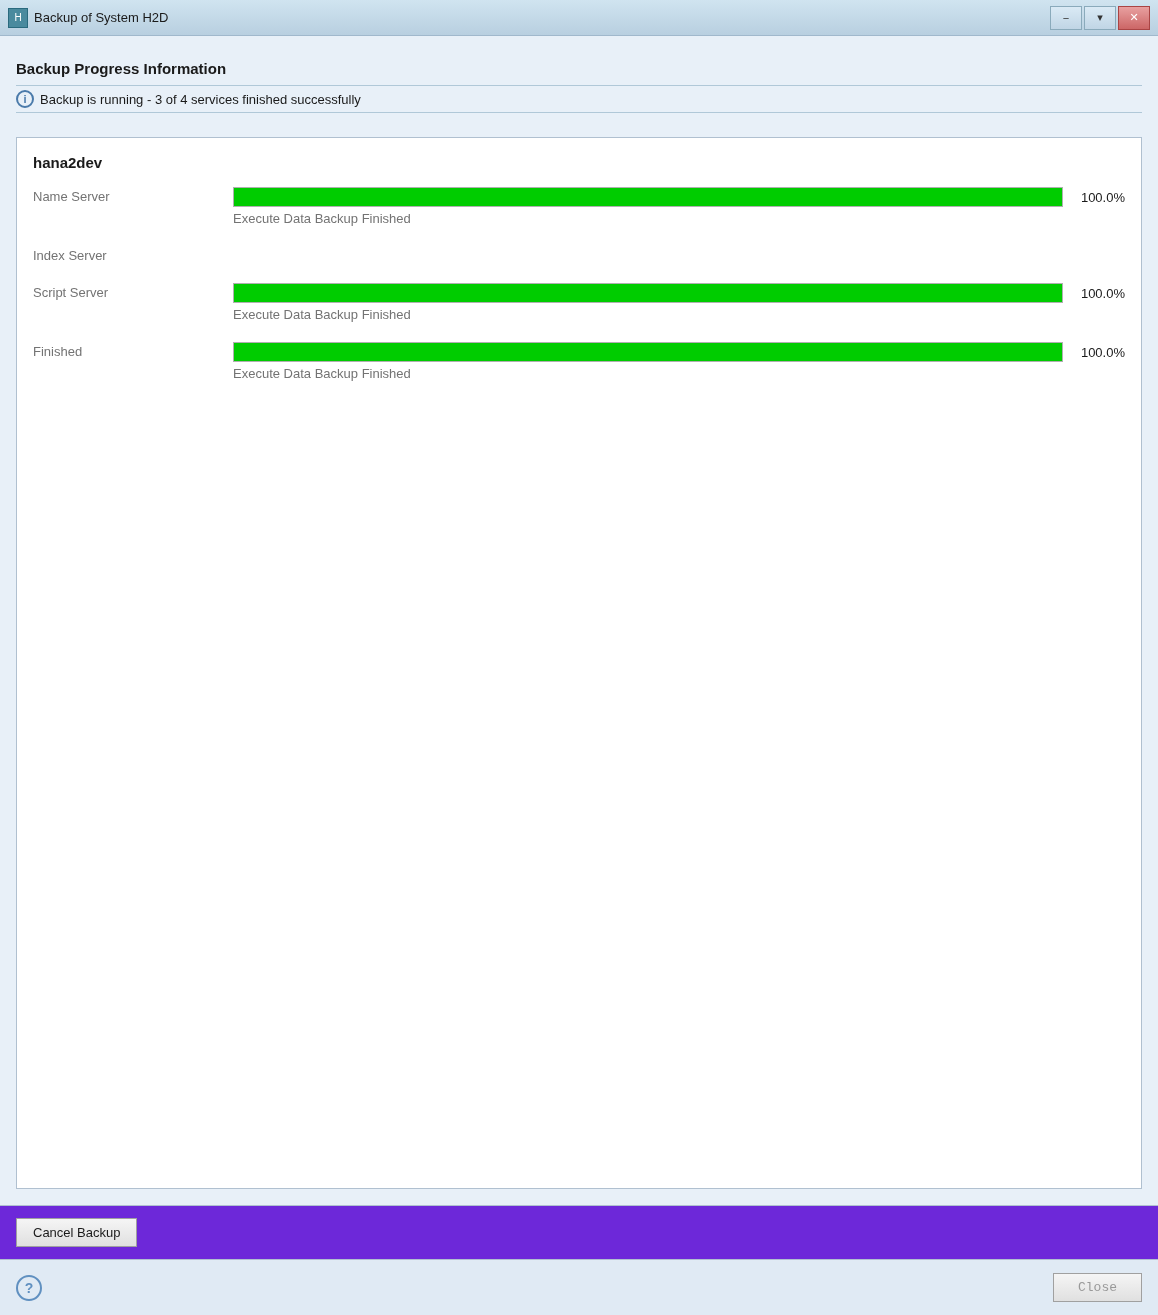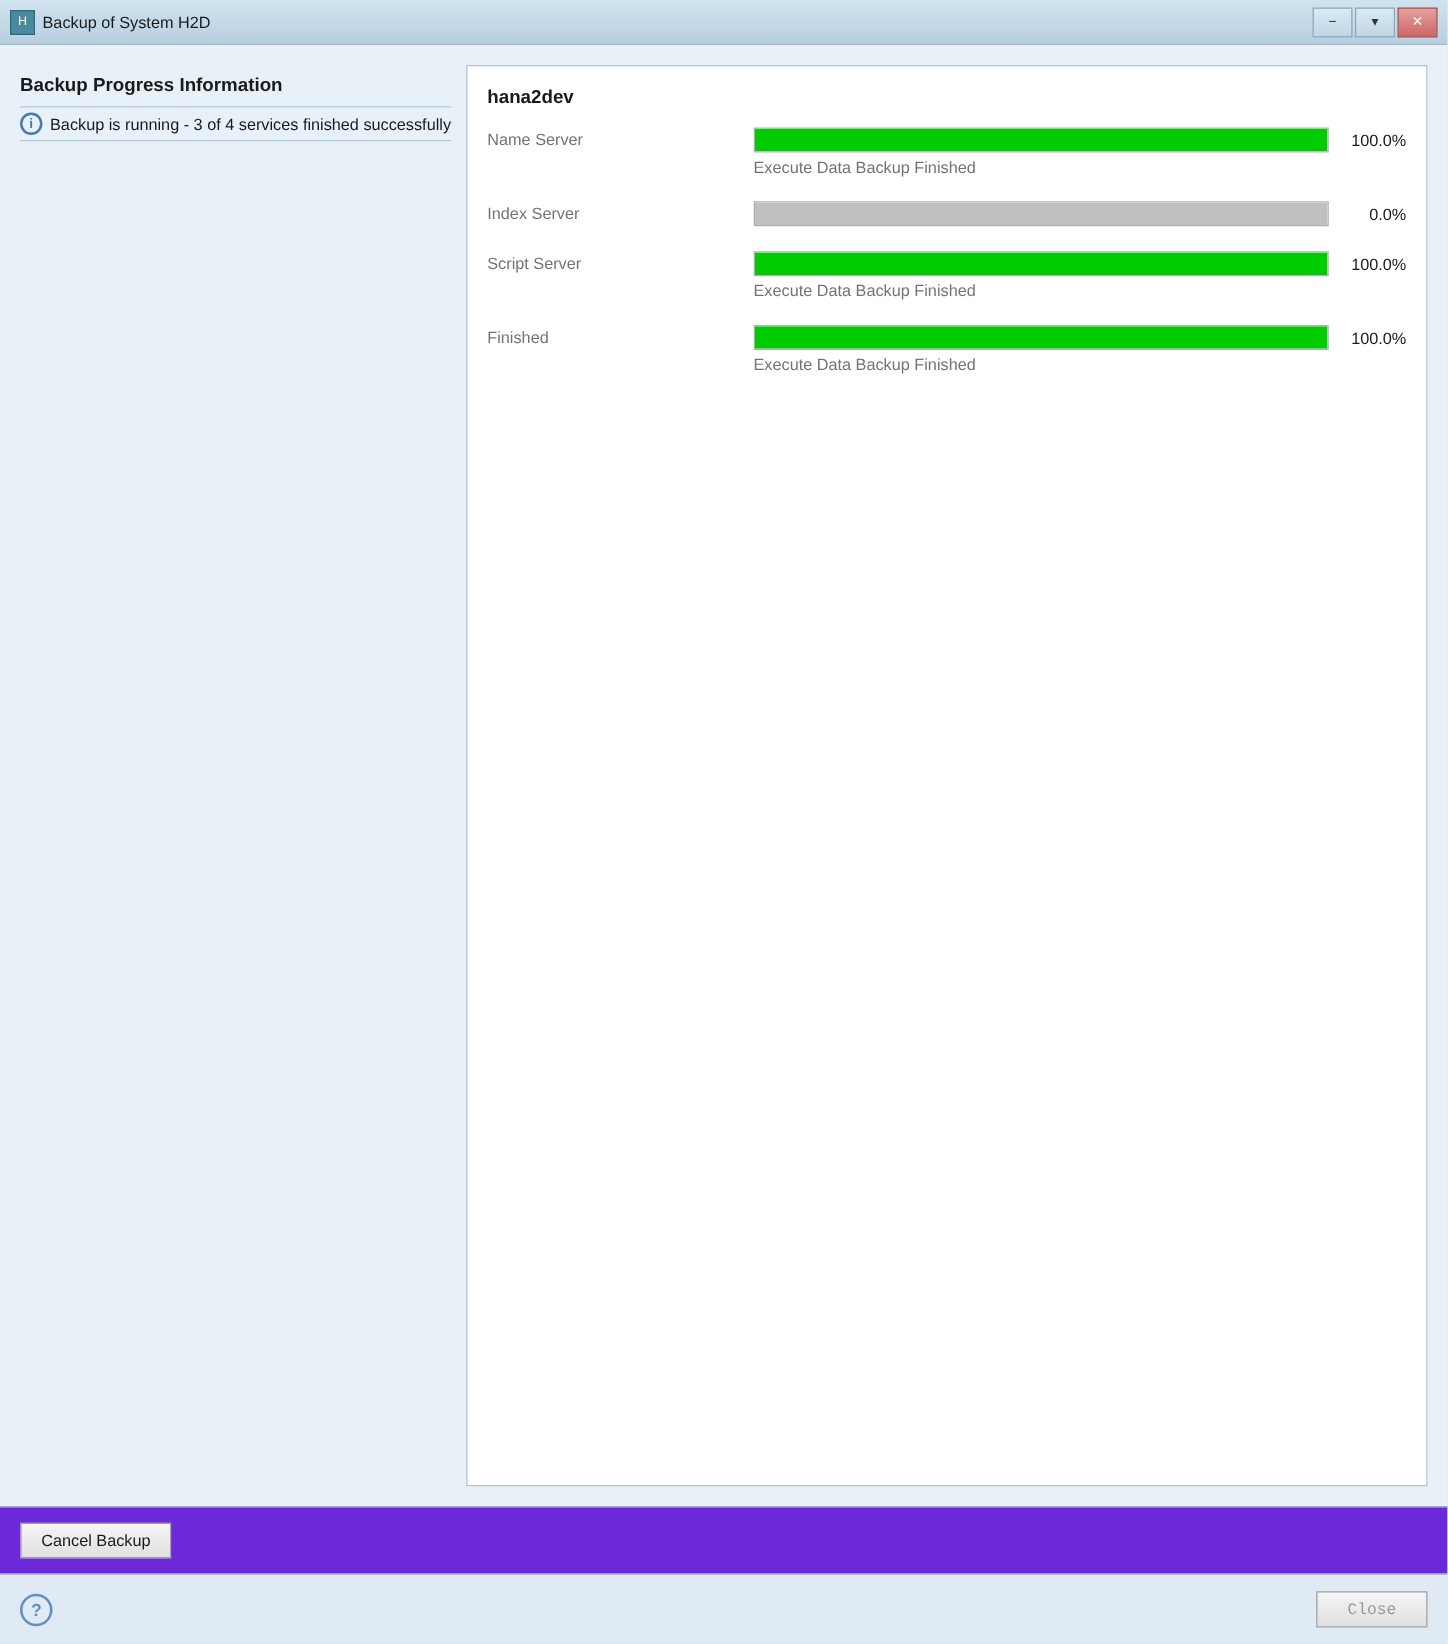--- a/index.html
+++ b/index.html
@@ -74,6 +74,7 @@
       flex: 1;
       background: #e8f0f8;
       display: flex;
+      flex-direction: column;
       padding: 16px;
       gap: 12px;
     }

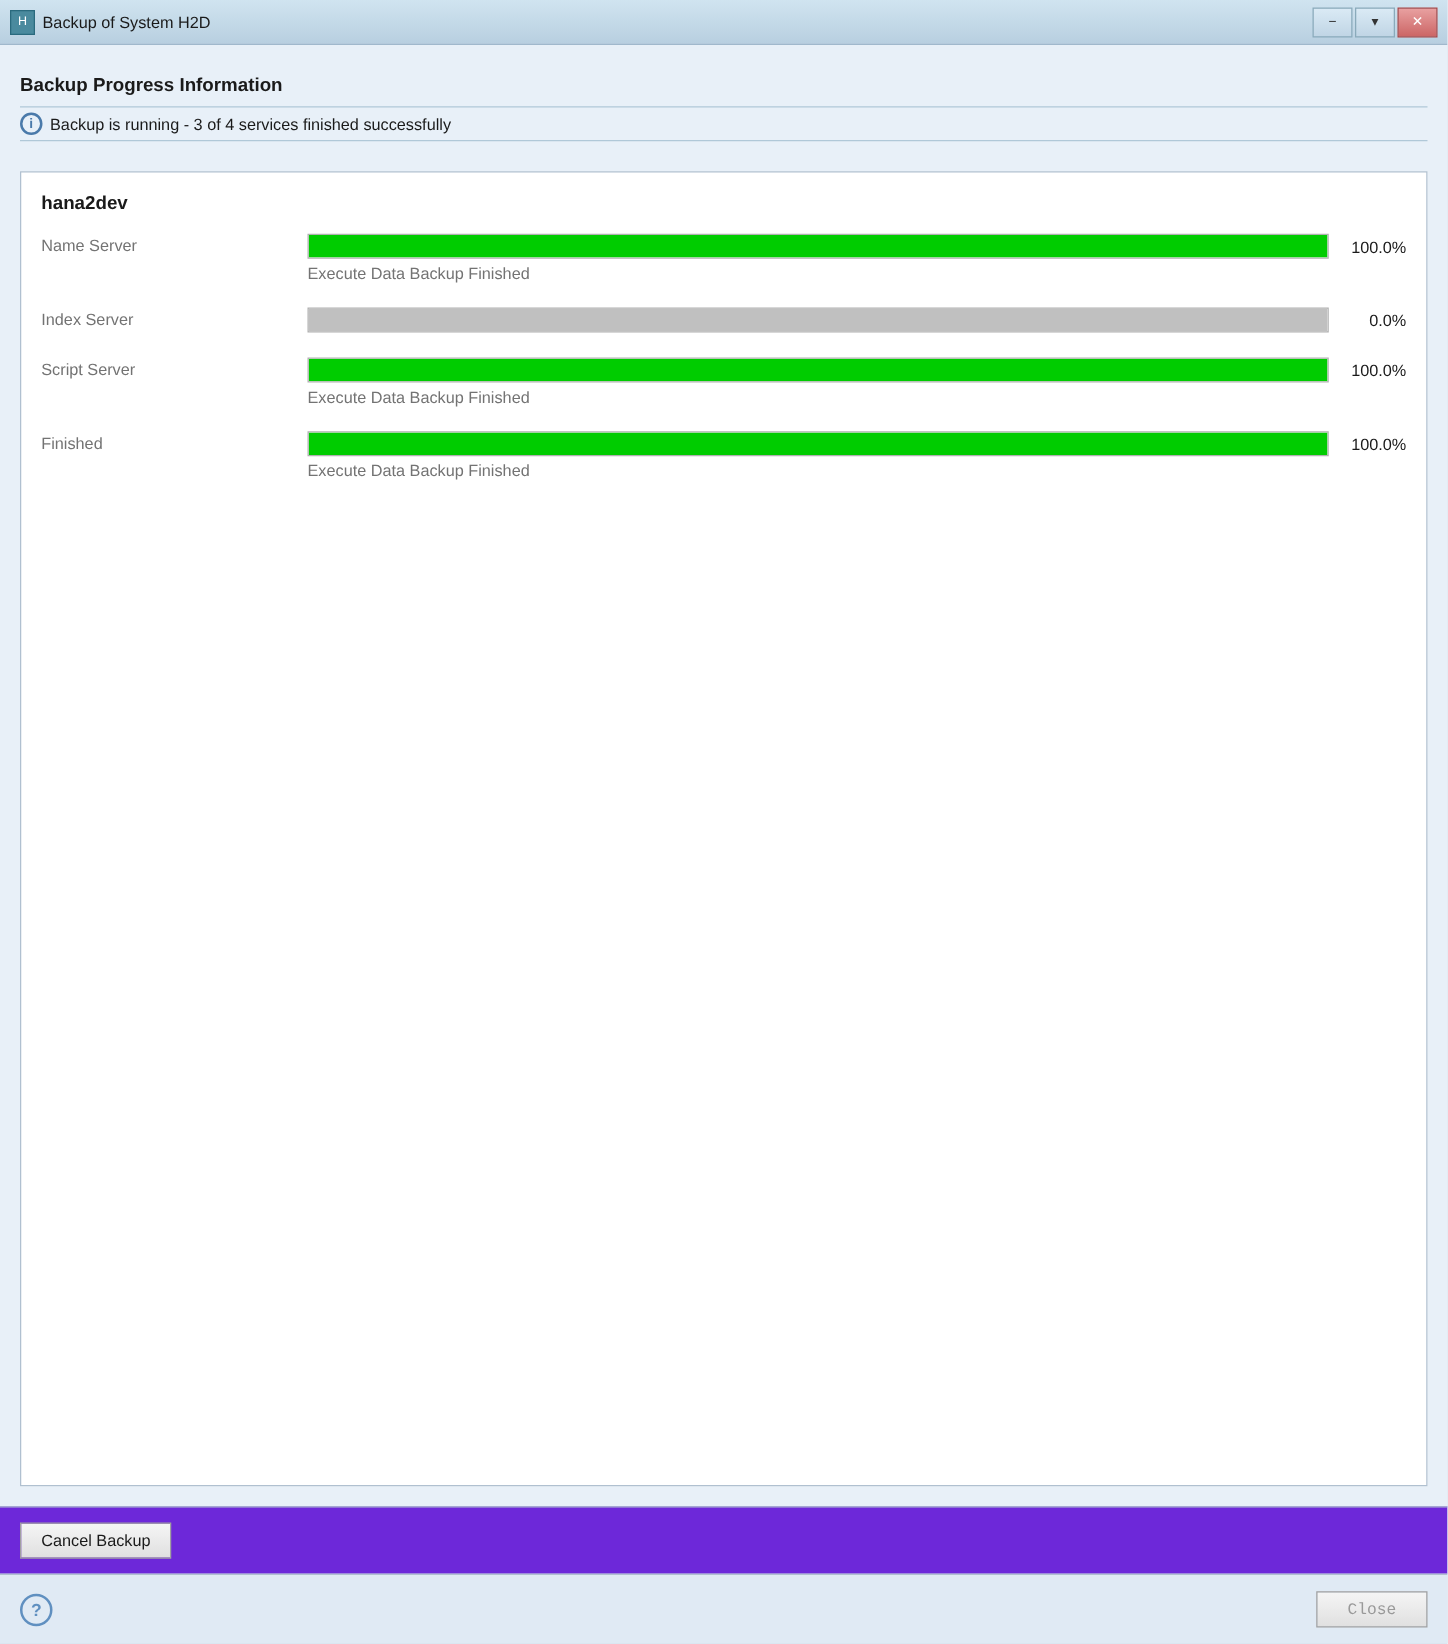--- a/index.html
+++ b/index.html
@@ -149,7 +149,6 @@
       display: flex;
       flex-direction: column;
       gap: 4px;
-      margin-left: 13px;
     }
     .progress-line {
       display: flex;

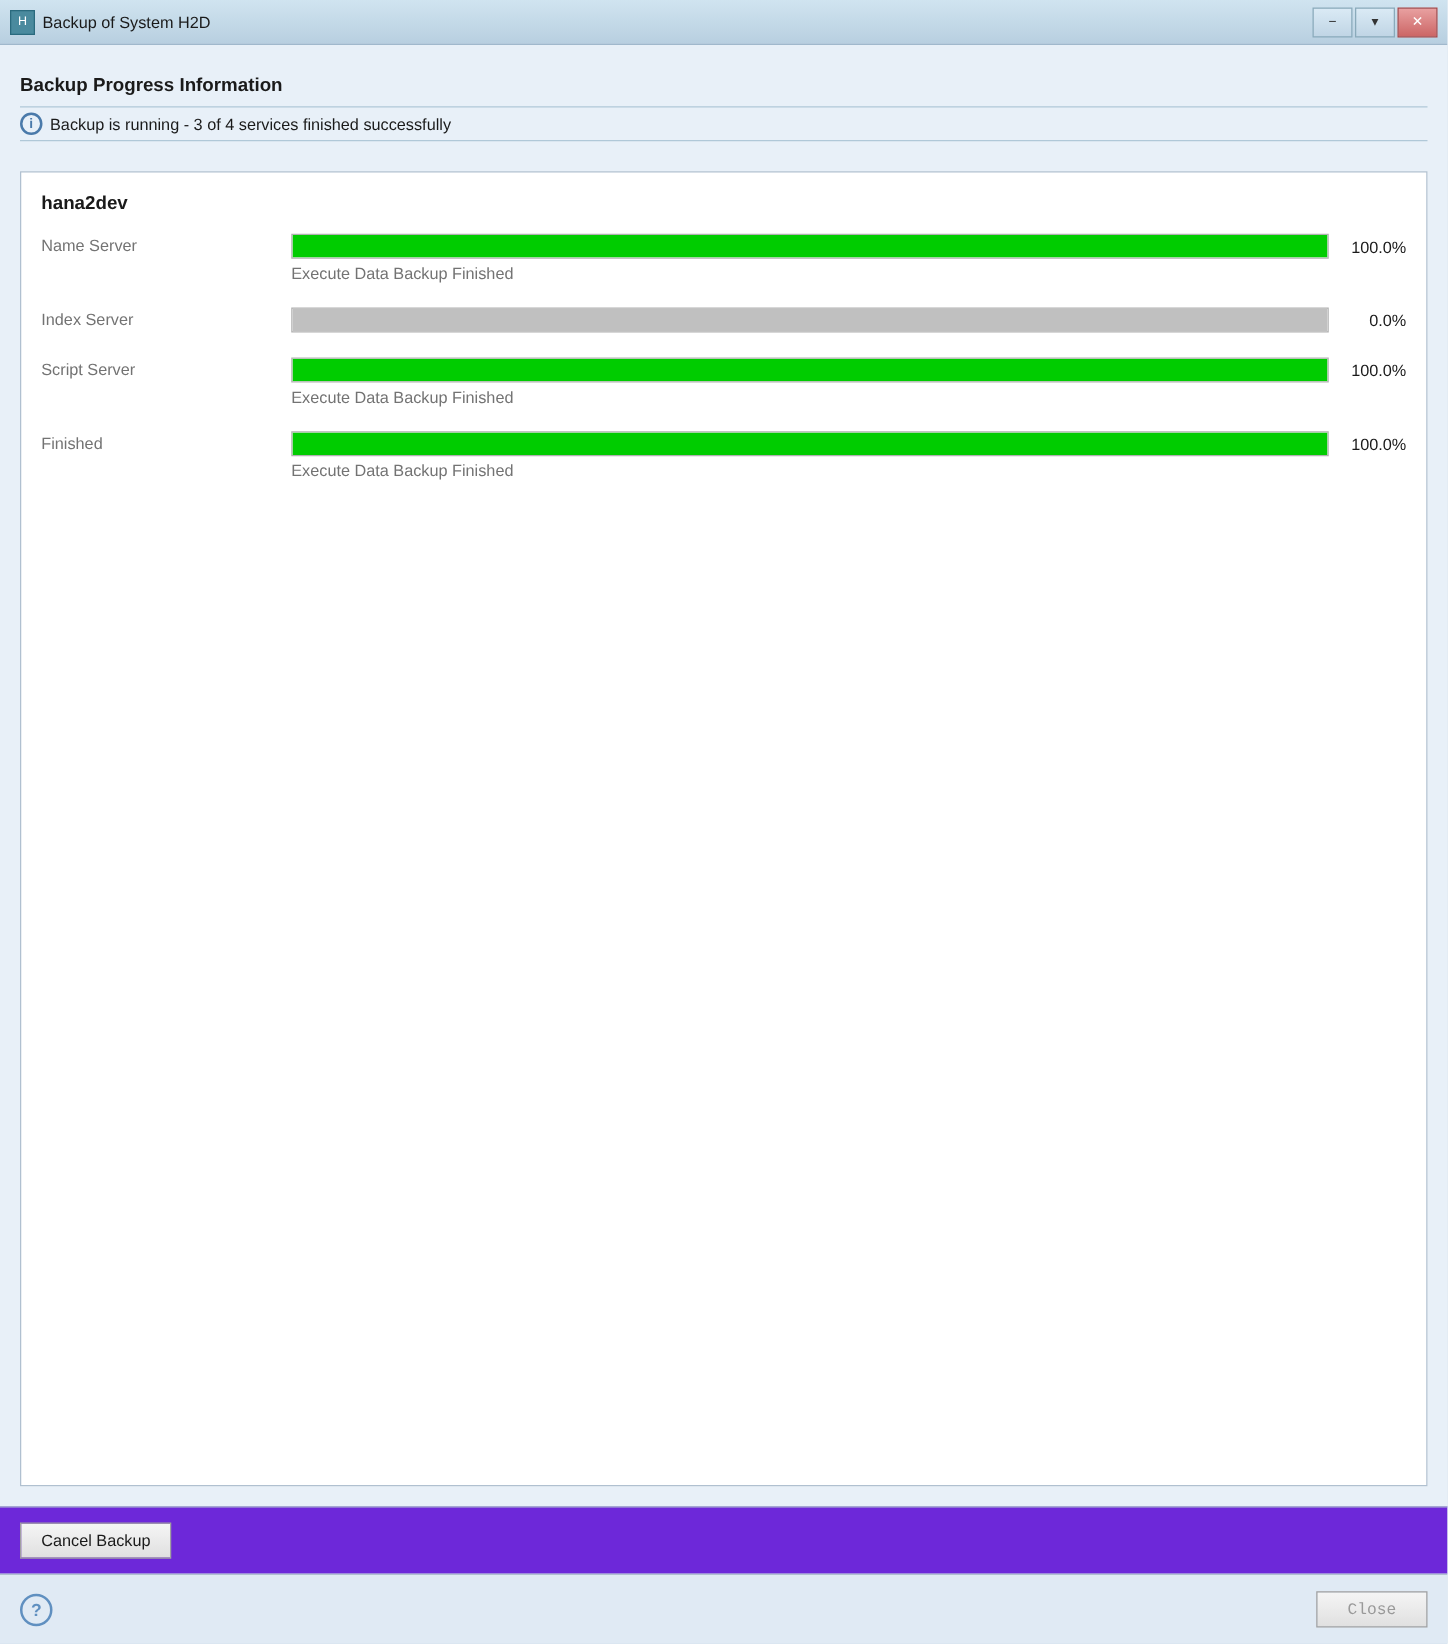--- a/index.html
+++ b/index.html
@@ -284,12 +284,6 @@
         <span>Index Server</span>
       </div>
       <div class="service-progress-area">
-        <div class="progress-line">
-          <div class="progress-bar-container">
-            <div class="progress-bar-fill empty"></div>
-          </div>
-          <span class="progress-pct">0.0%</span>
-        </div>
       </div>
     </div>
 

